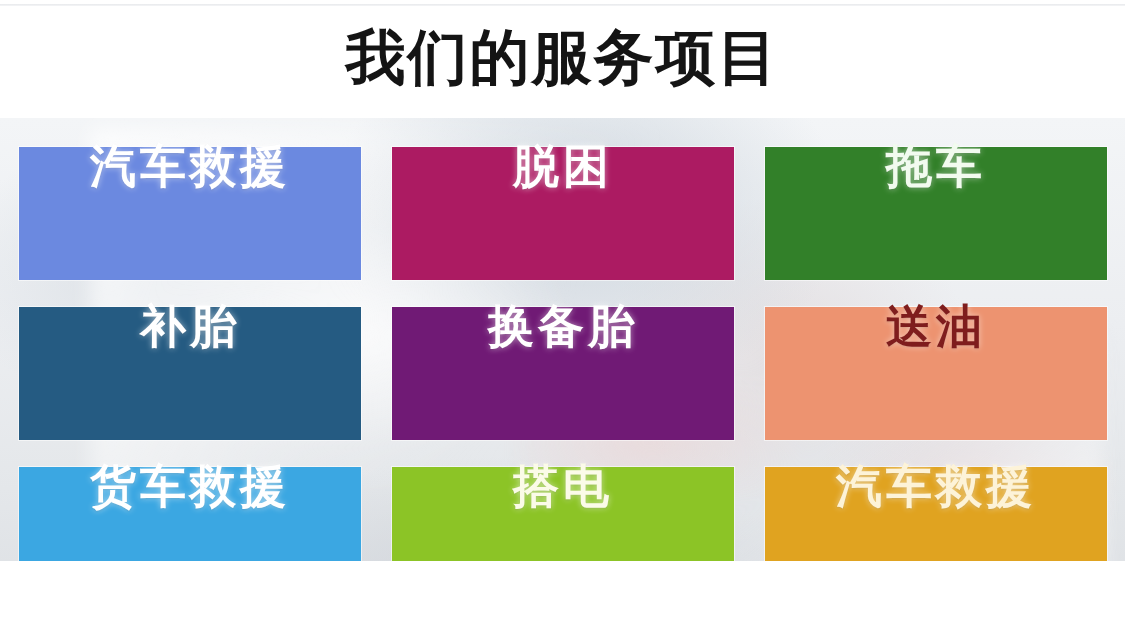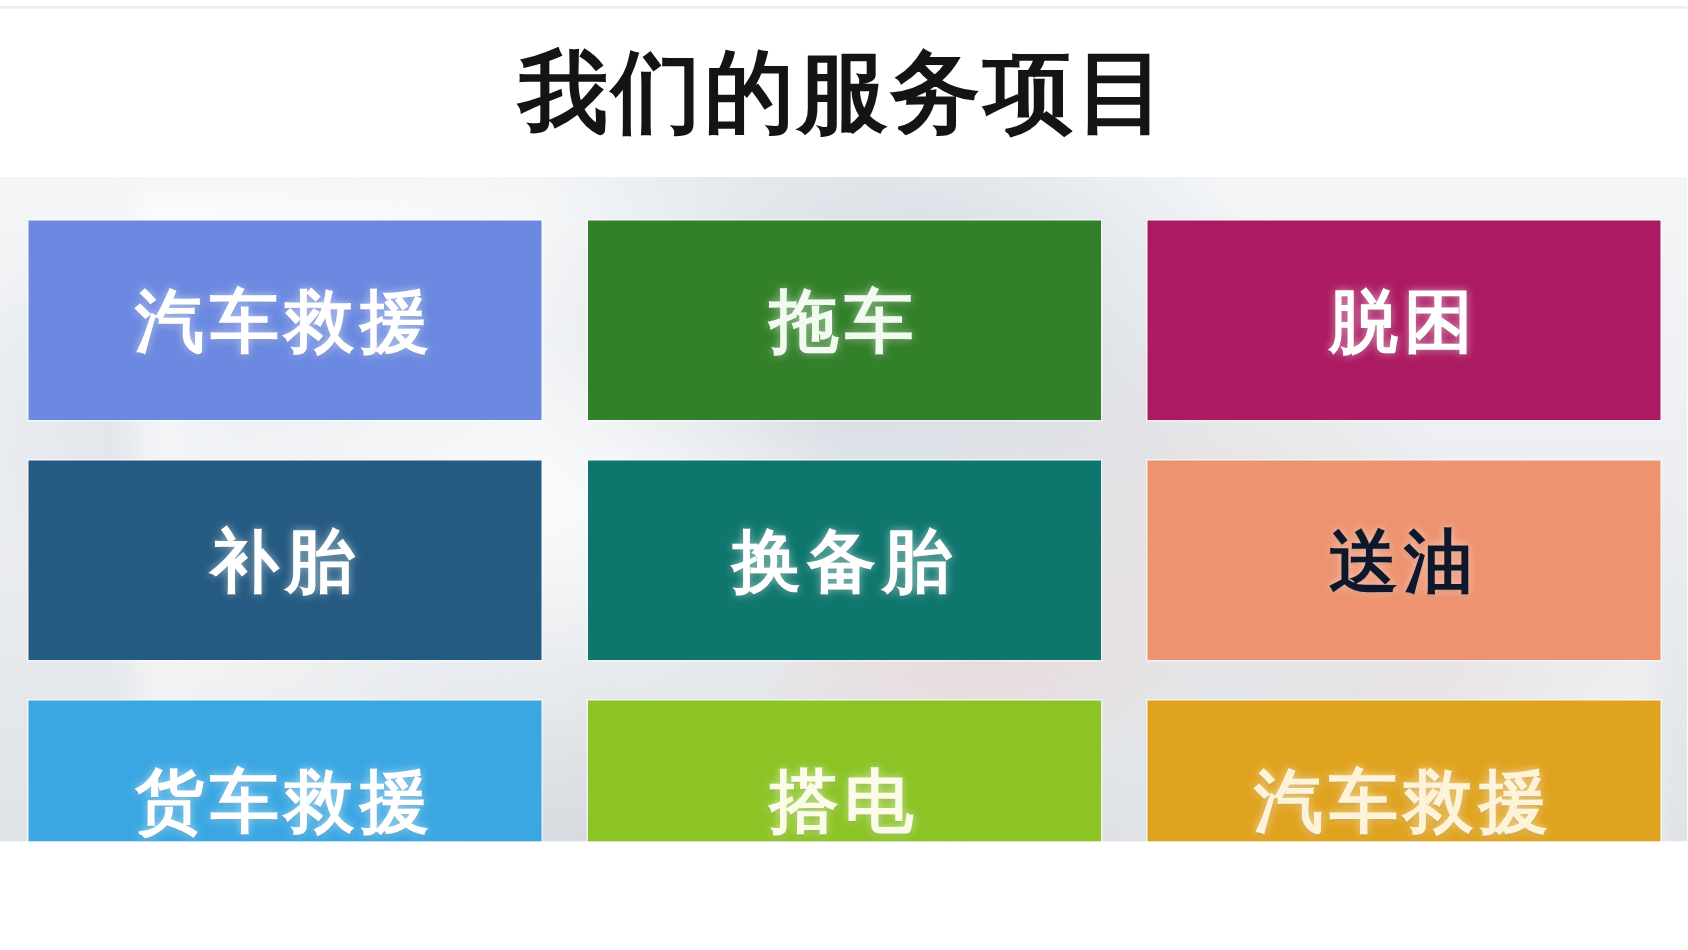--- a/index.html
+++ b/index.html
@@ -17,6 +17,7 @@
     height: 561px;
     overflow: hidden;
     background: #ffffff;
+    font-family: Liberation Mono, monospace;
   }
 
   

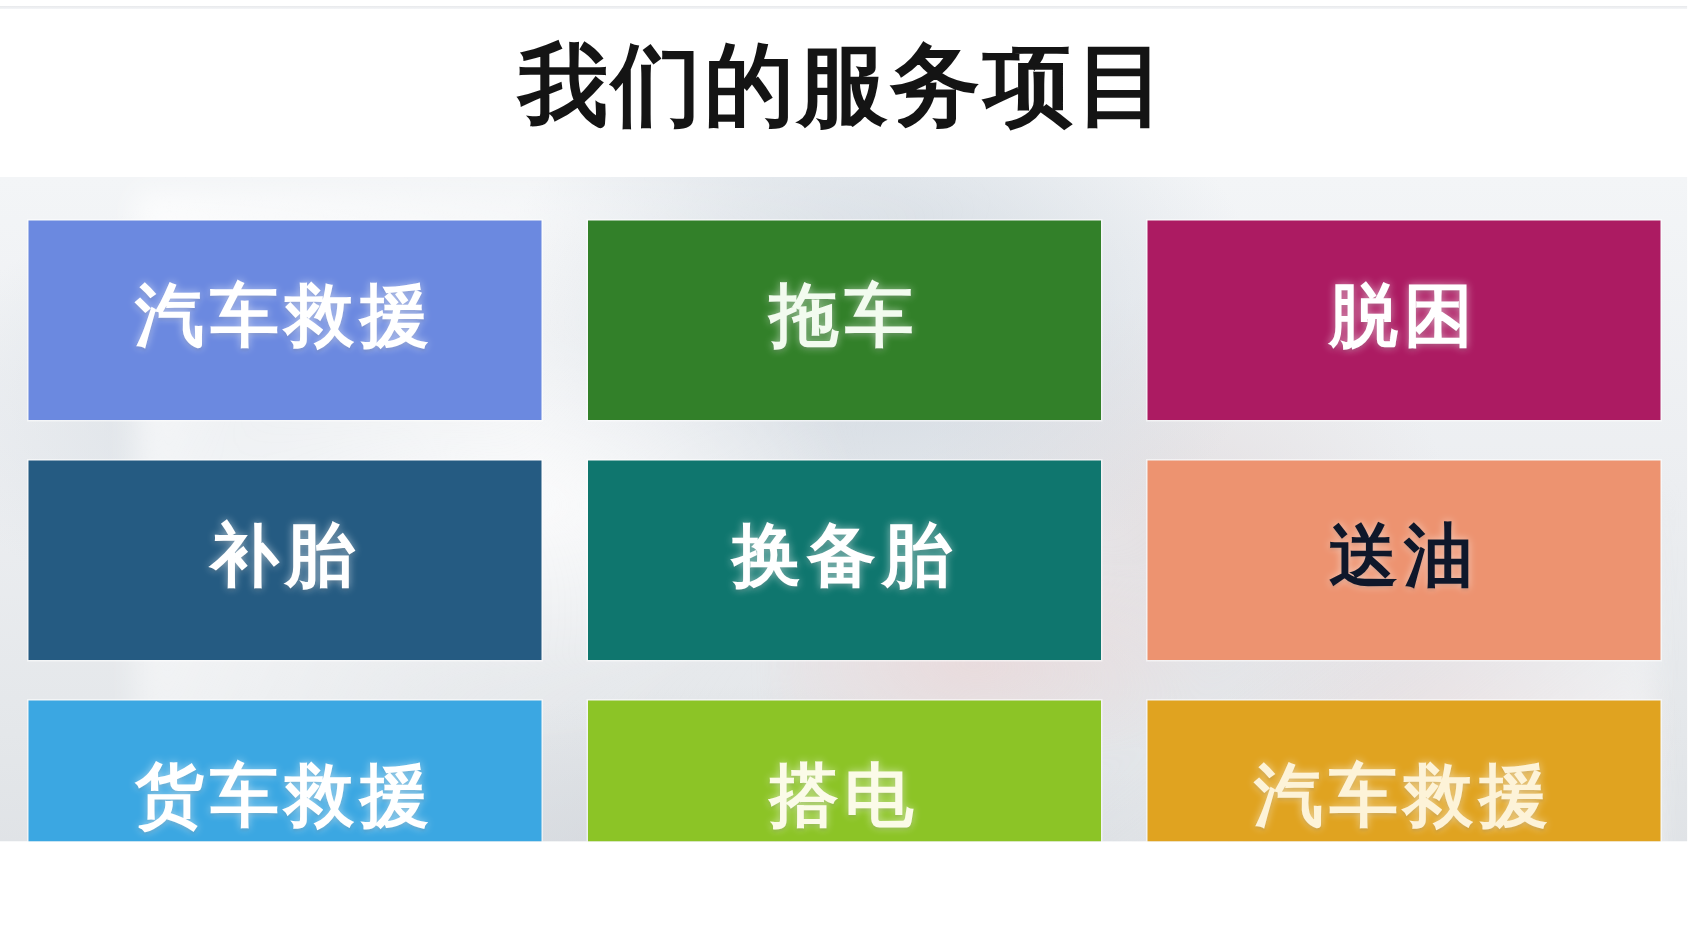--- a/index.html
+++ b/index.html
@@ -111,7 +111,7 @@
   .tile {
     position: relative;
     display: flex;
-    align-items: center;
+    align-items: flex-start;
     justify-content: center;
     box-sizing: border-box;
     box-shadow: 0 0 0 1px rgba(255,255,255,0.55);

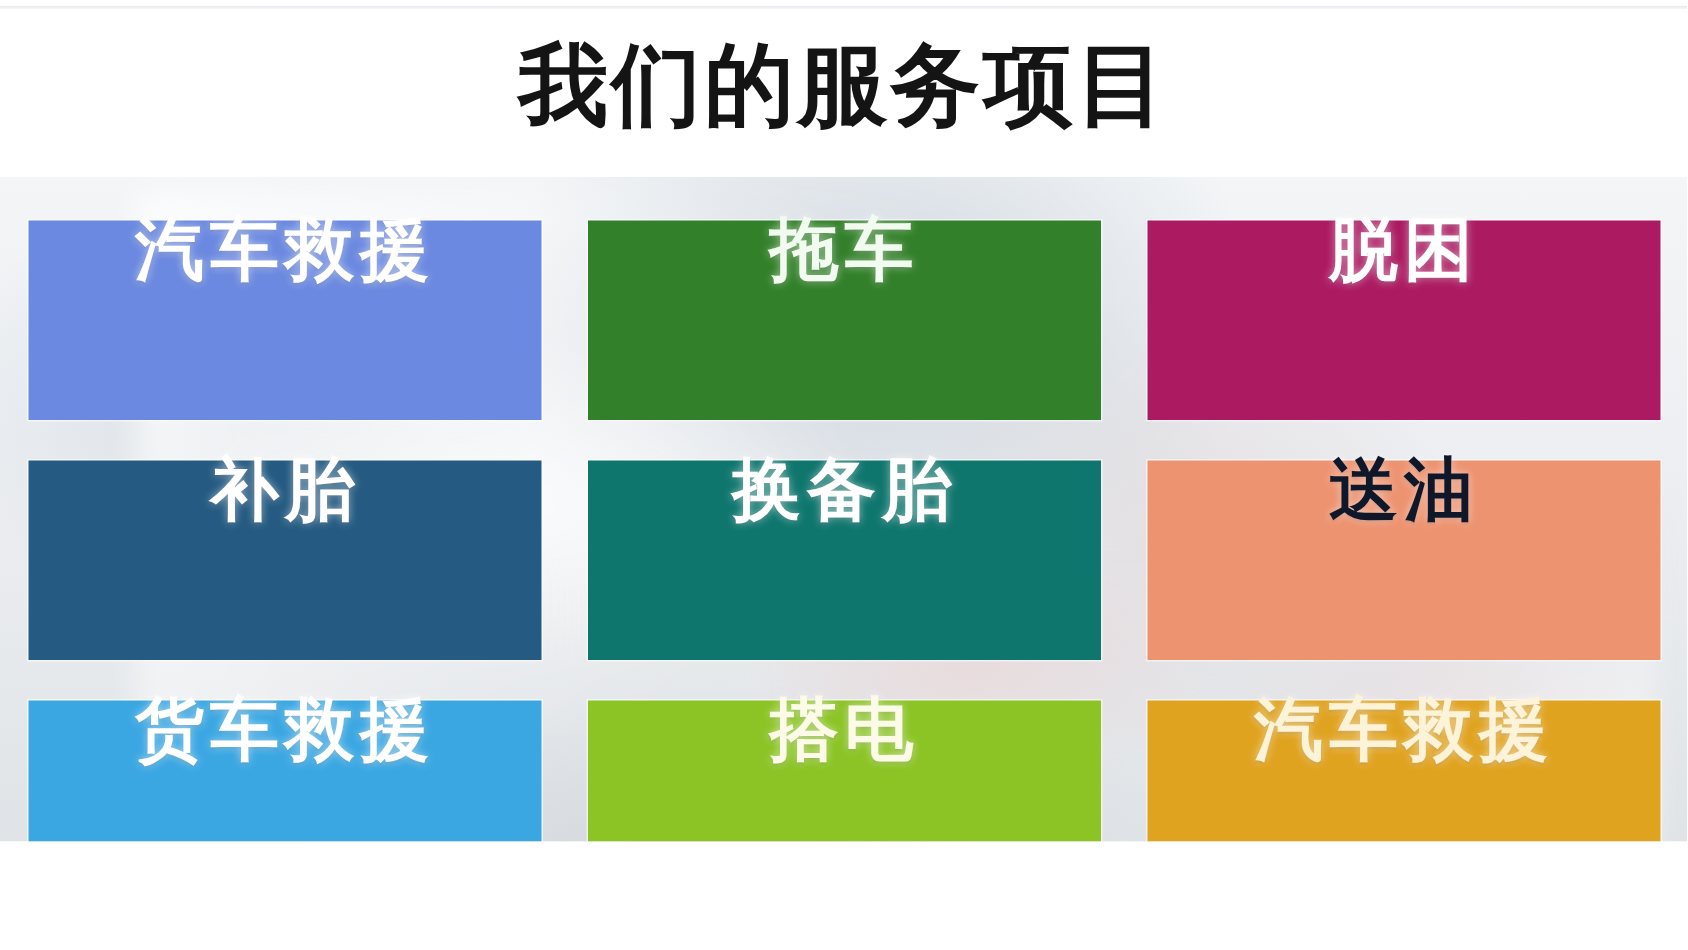--- a/index.html
+++ b/index.html
@@ -150,12 +150,12 @@
       <span class="tile-label" style="color: rgb(255, 255, 255);">汽车救援</span>
     </div>
 
+    <div class="tile" style="background: rgb(172, 27, 98);">
+      <span class="tile-label" style="color: rgb(255, 255, 255);">脱困</span>
+    </div>
+
     <div class="tile" style="background: rgb(50, 128, 41);">
       <span class="tile-label" style="color: rgb(242, 251, 239);">拖车</span>
-    </div>
-
-    <div class="tile" style="background: rgb(172, 27, 98);">
-      <span class="tile-label" style="color: rgb(255, 255, 255);">脱困</span>
     </div>
 
     <div class="tile" style="background: rgb(37, 91, 130);">

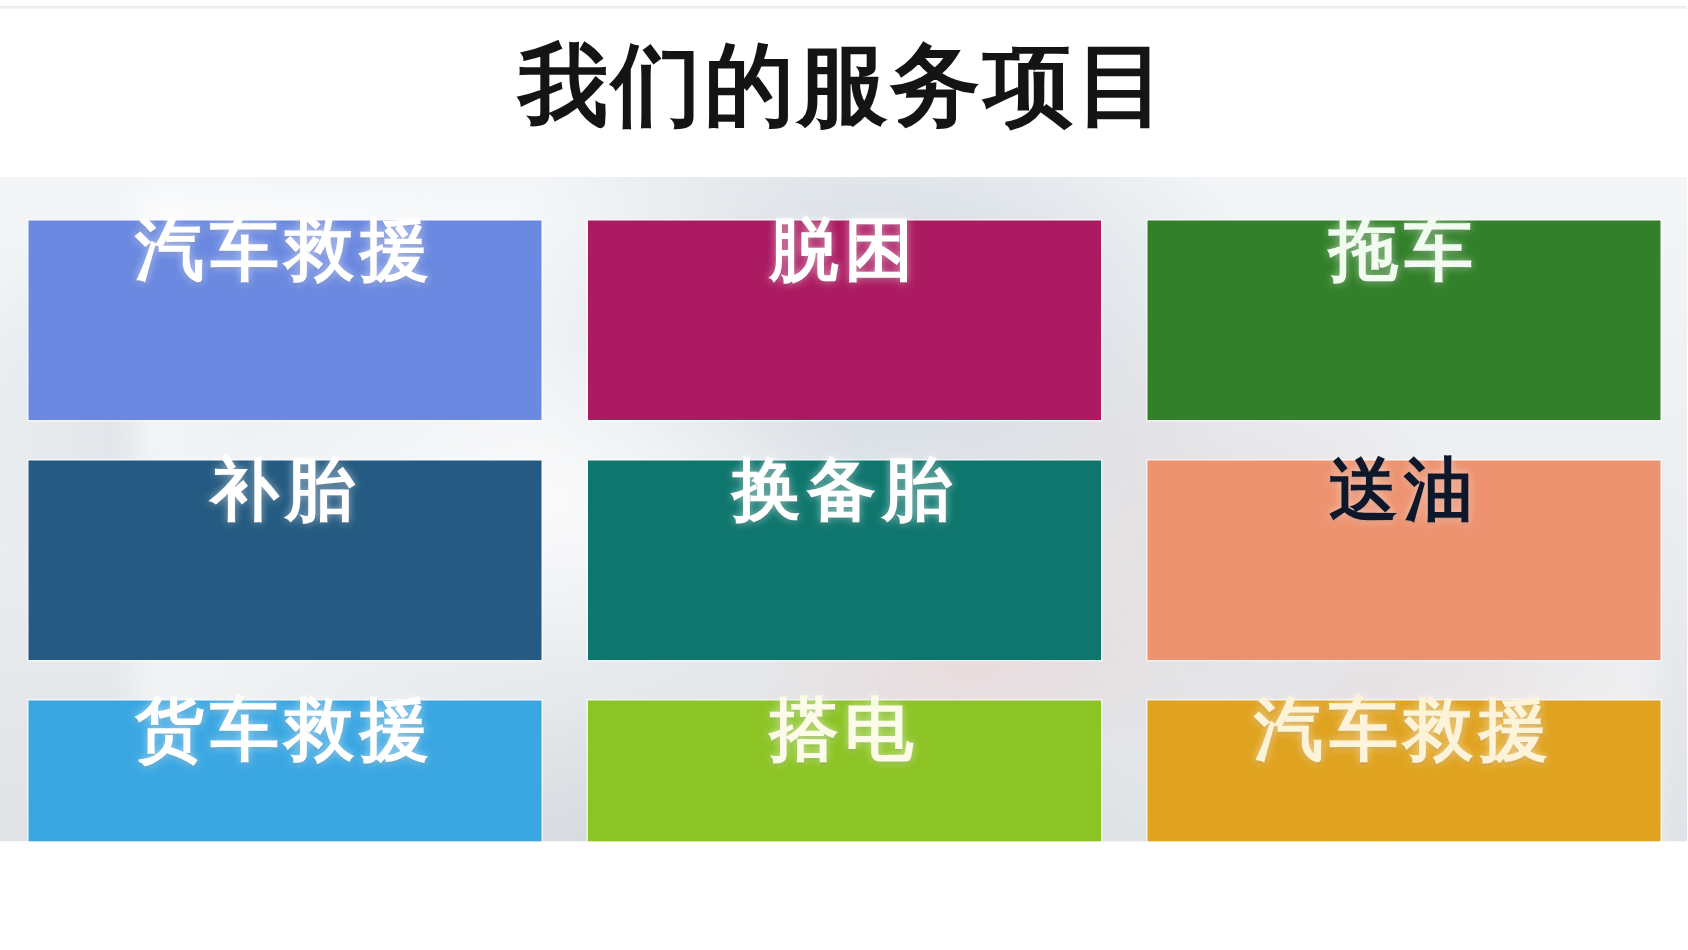--- a/index.html
+++ b/index.html
@@ -162,7 +162,7 @@
       <span class="tile-label" style="color: rgb(255, 255, 255);">补胎</span>
     </div>
 
-    <div class="tile" style="background: #0f766e;">
+    <div class="tile" style="background: #701a75;">
       <span class="tile-label" style="color: rgb(255, 255, 255);">换备胎</span>
     </div>
 

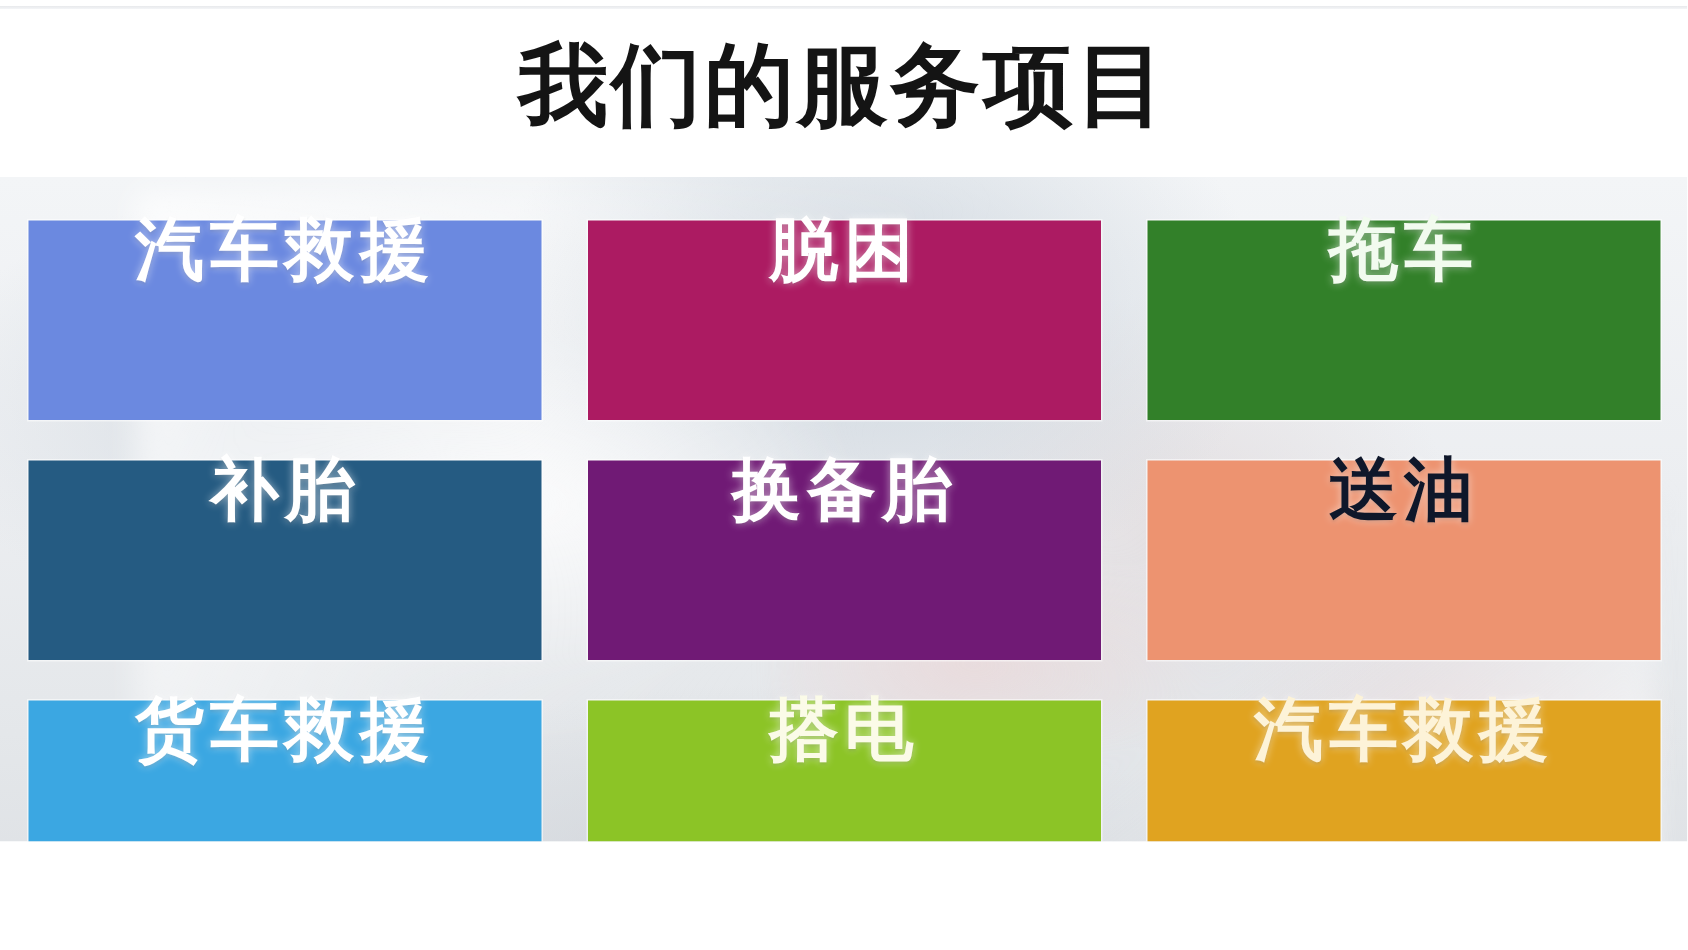--- a/index.html
+++ b/index.html
@@ -167,7 +167,7 @@
     </div>
 
     <div class="tile" style="background: rgb(237, 147, 112);">
-      <span class="tile-label" style="color: #0f172a;">送油</span>
+      <span class="tile-label" style="color: #7f1d1d;">送油</span>
     </div>
 
     <div class="tile" style="background: rgb(59, 167, 226);">

